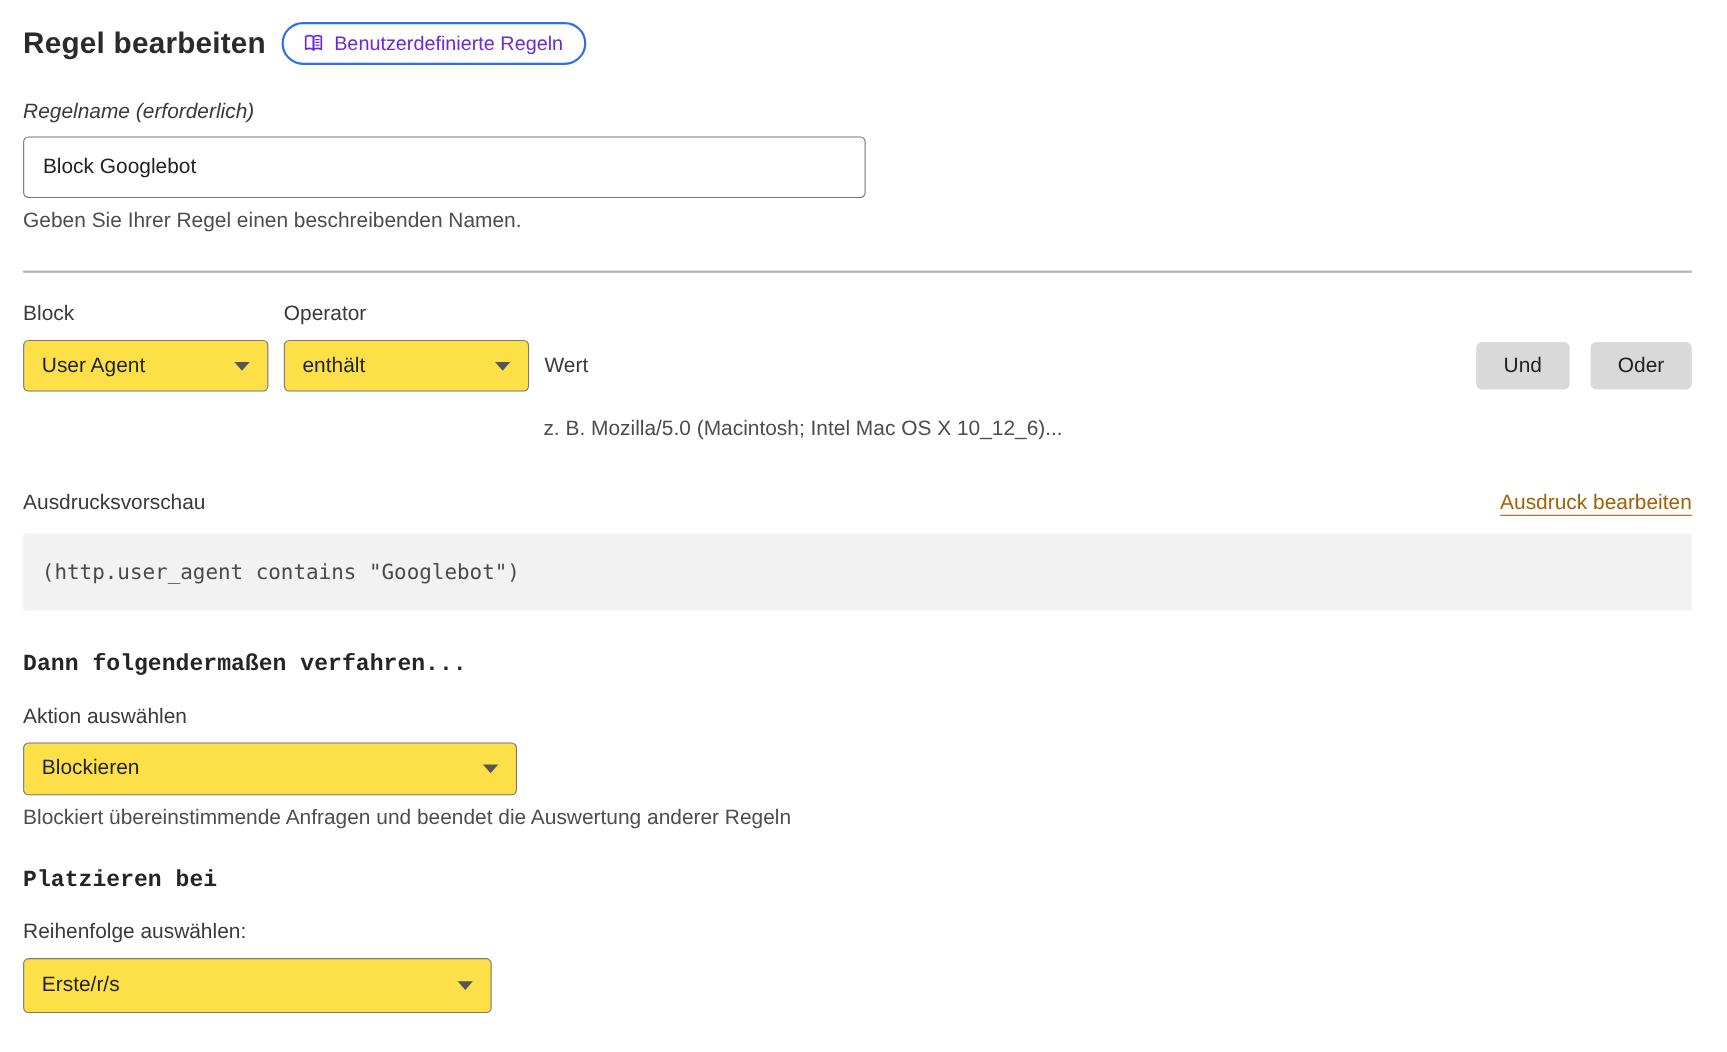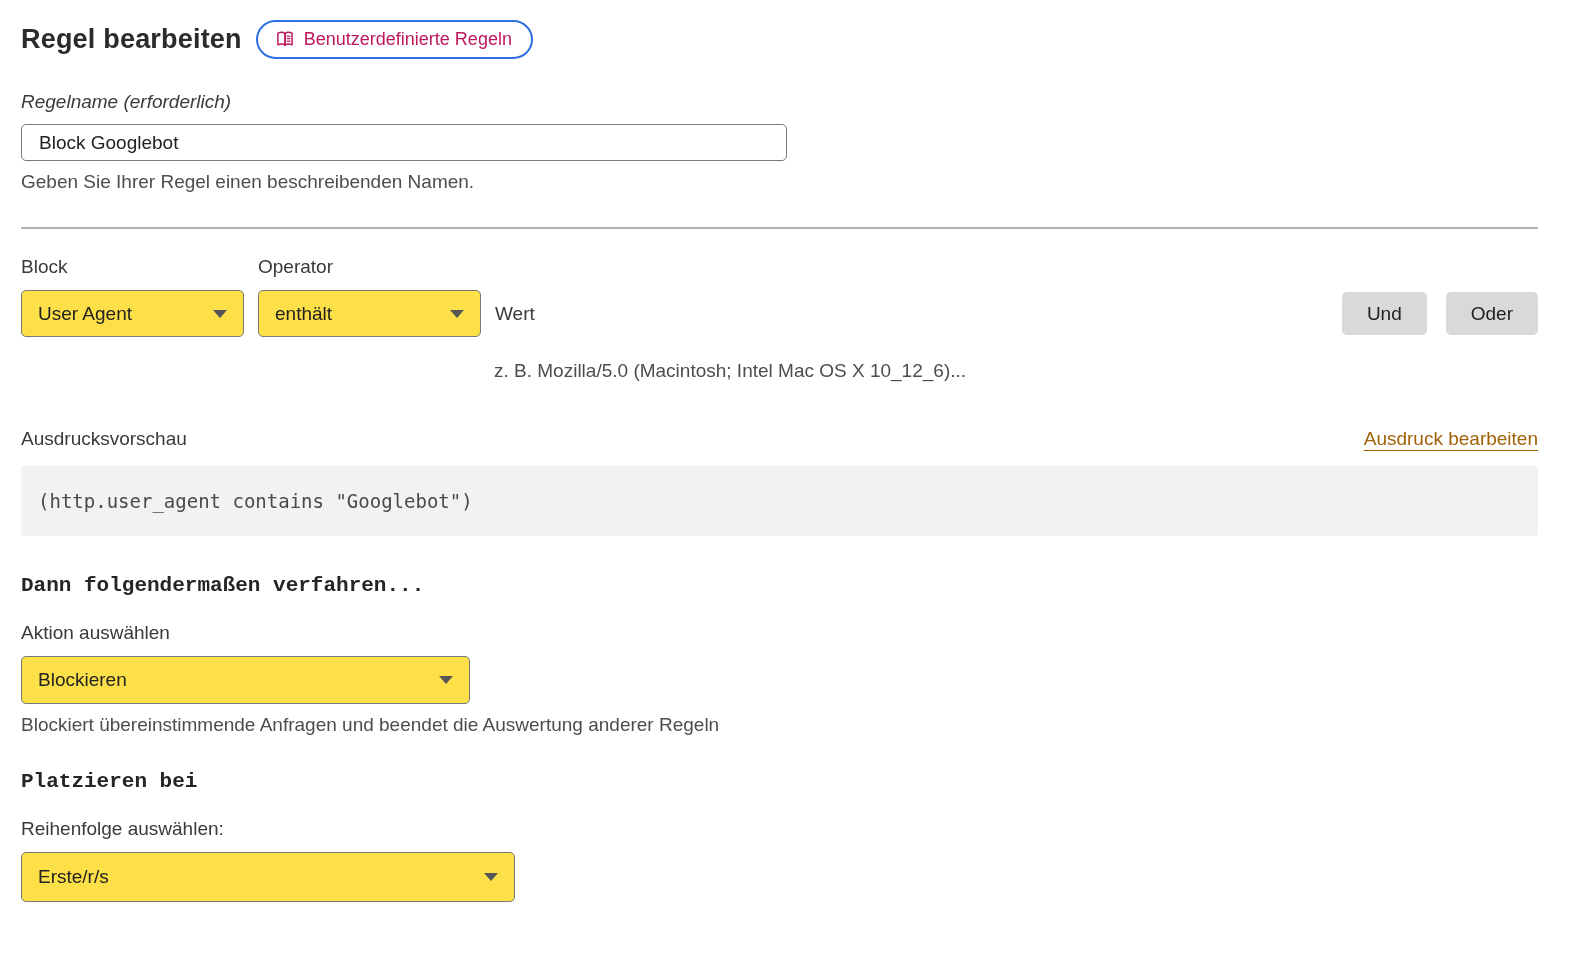--- a/index.html
+++ b/index.html
@@ -17,7 +17,7 @@
   .pill-btn {
     display:flex; align-items:center; gap:9px;
     border:2px solid #2f6fe4; border-radius:999px;
-    color:#be185d; background:#fff;
+    color:#6d28d9; background:#fff;
     font-size:18px; padding:7px 19px 8px 17px;
     cursor:pointer; line-height:1;
   }

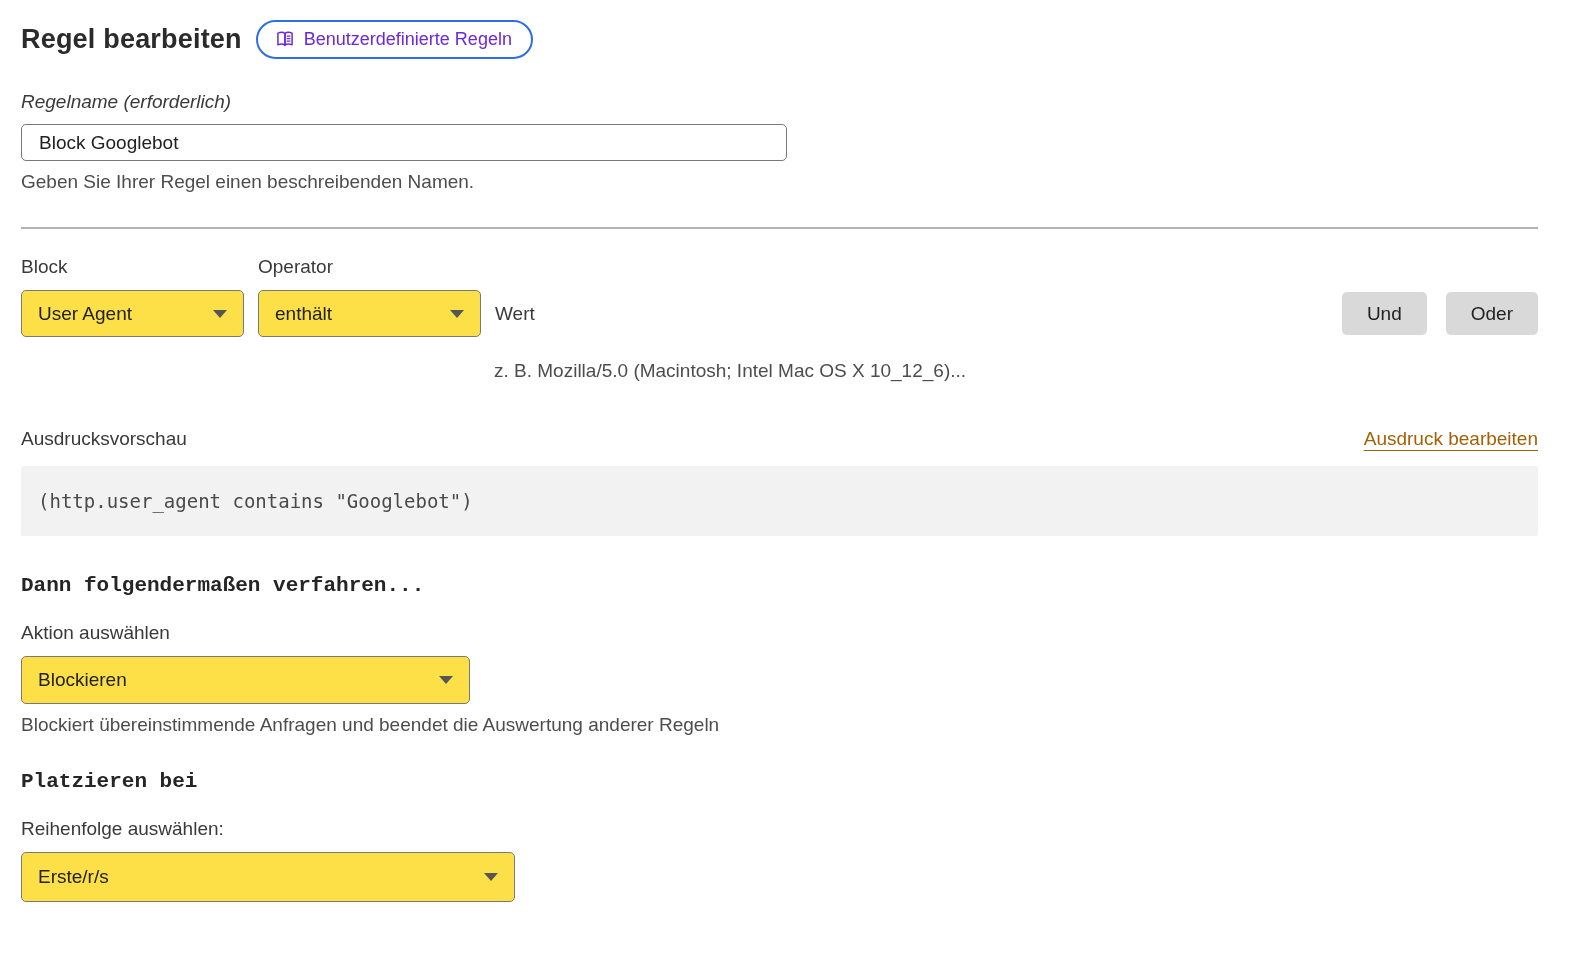--- a/index.html
+++ b/index.html
@@ -30,7 +30,7 @@
   .name-group { margin-top:32px; }
   .name-group .field-label { margin-bottom:11px;font-style:italic; }
   .text-input {
-    display:block; width:766px; height:37px;
+    display:block; width:766px; height:56px;
     border:1px solid #797979; border-radius:5px;
     padding:0 17px; font-size:19px; color:#222;
     font-family:"Liberation Sans", sans-serif;

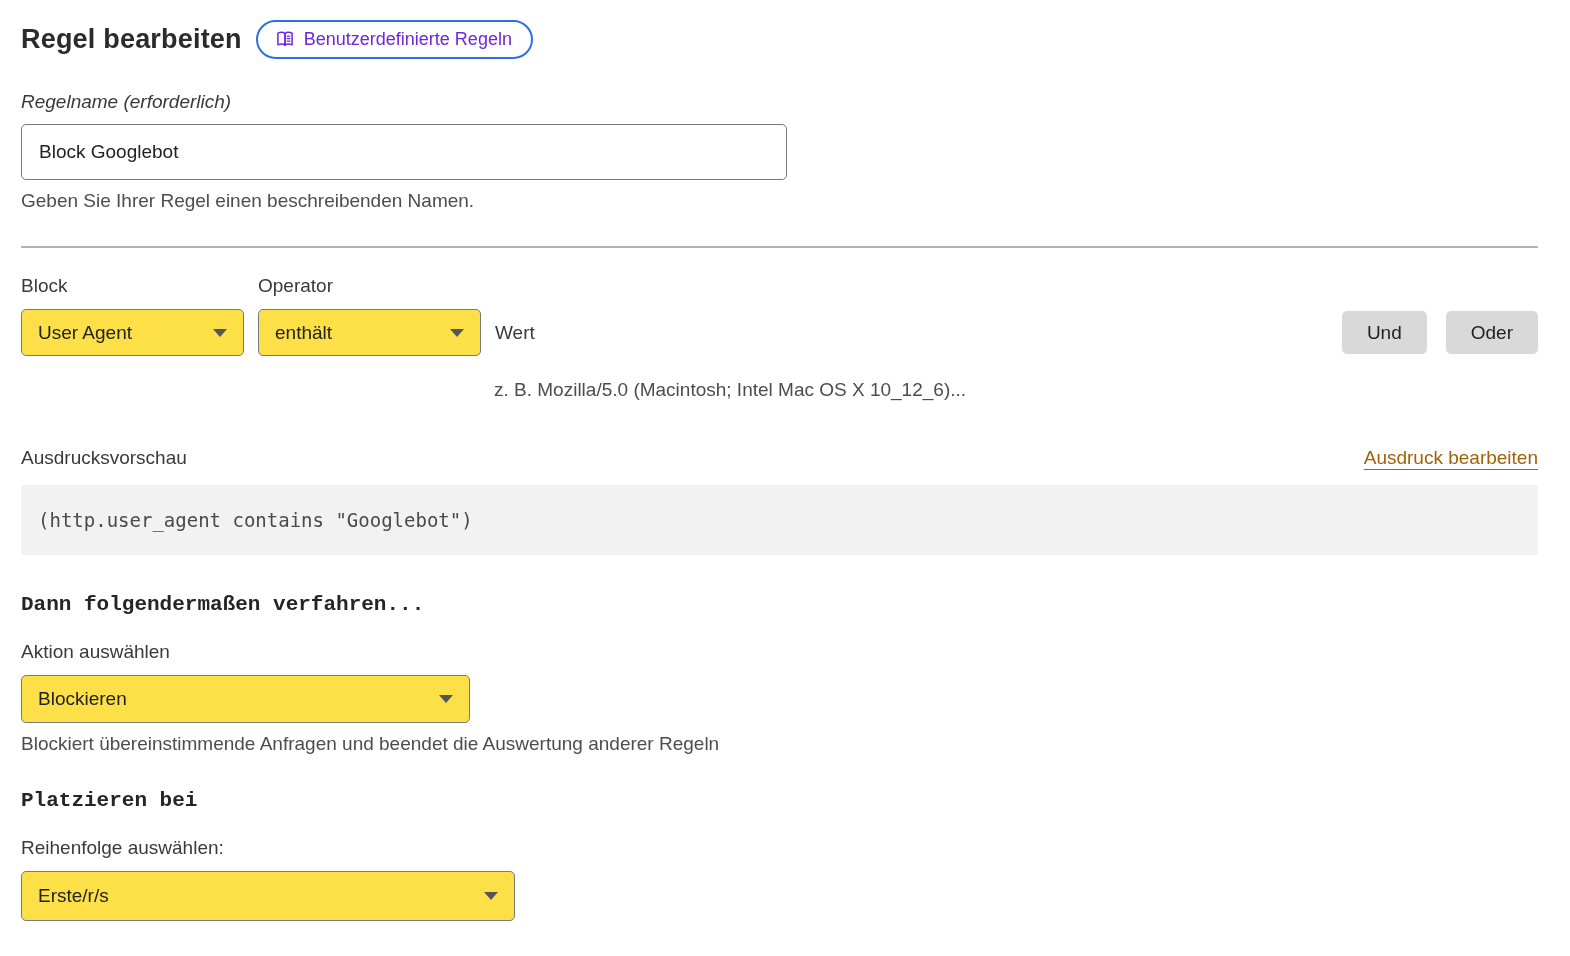--- a/index.html
+++ b/index.html
@@ -99,7 +99,7 @@
   
   .placement-section { margin-top:34px; }
   .placement-section .field-label { margin-top:25px; }
-  .placement-select { margin-top:12px; width:494px; height:50px; }
+  .placement-select { margin-top:12px; width:426px; height:50px; }
 </style>
 </head>
 <body>

